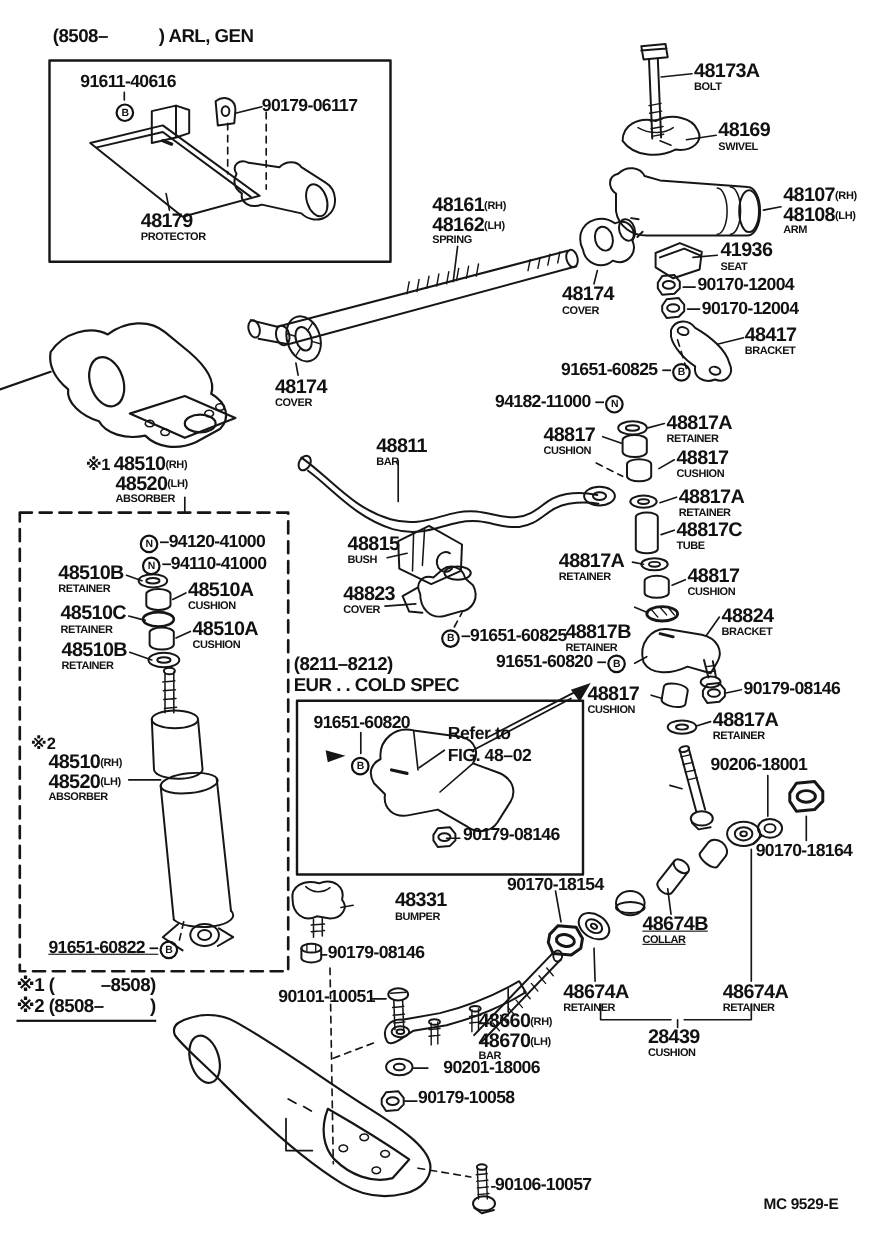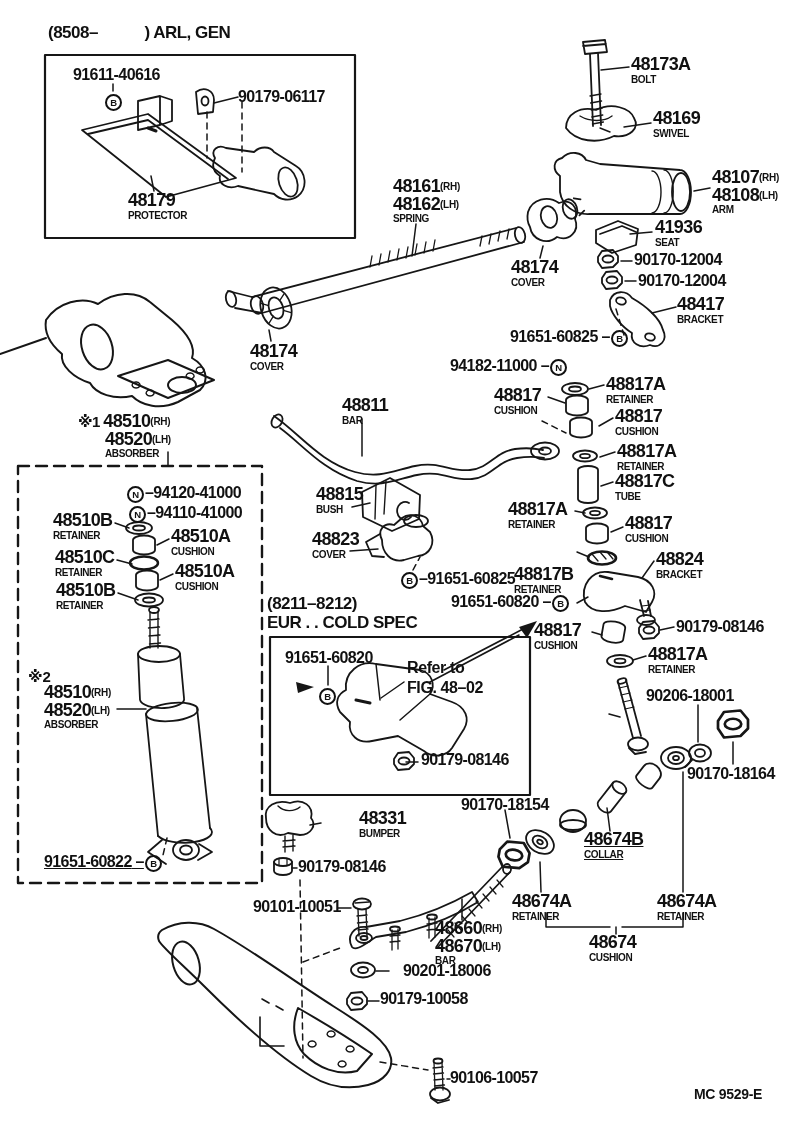--- a/index.html
+++ b/index.html
@@ -592,6 +592,10 @@
     <div class="refer">FIG. 48–02</div>
   </div>
 
+  <div id="legend" class="abs" style="left:15px;top:887px">
+    <div class="legend-line">※1 (          –8508)</div>
+    <div class="legend-line">※2 (8508–          )</div>
+  </div>
 
   <div class="mc abs" style="left:694px;top:1086px">MC 9529-E</div>
 

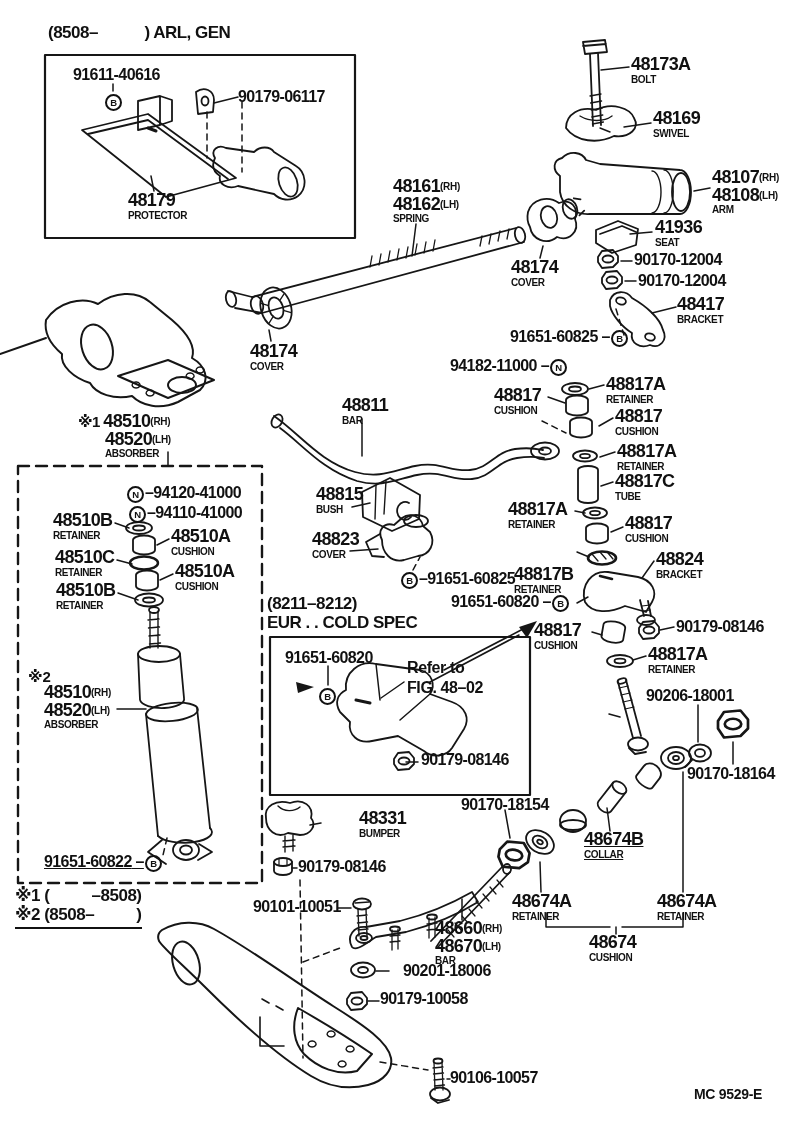--- a/index.html
+++ b/index.html
@@ -558,7 +558,7 @@
         <div class="row desc">RETAINER</div>
       </div>
       <div class="label" style="left: 589px; top: 934px;">
-        <div class="row pn">48674</div>
+        <div class="row pn">28439</div>
         <div class="row desc">CUSHION</div>
       </div>
       <div class="label" style="left: 241px; top: 898px; margin-left: 12px;">

